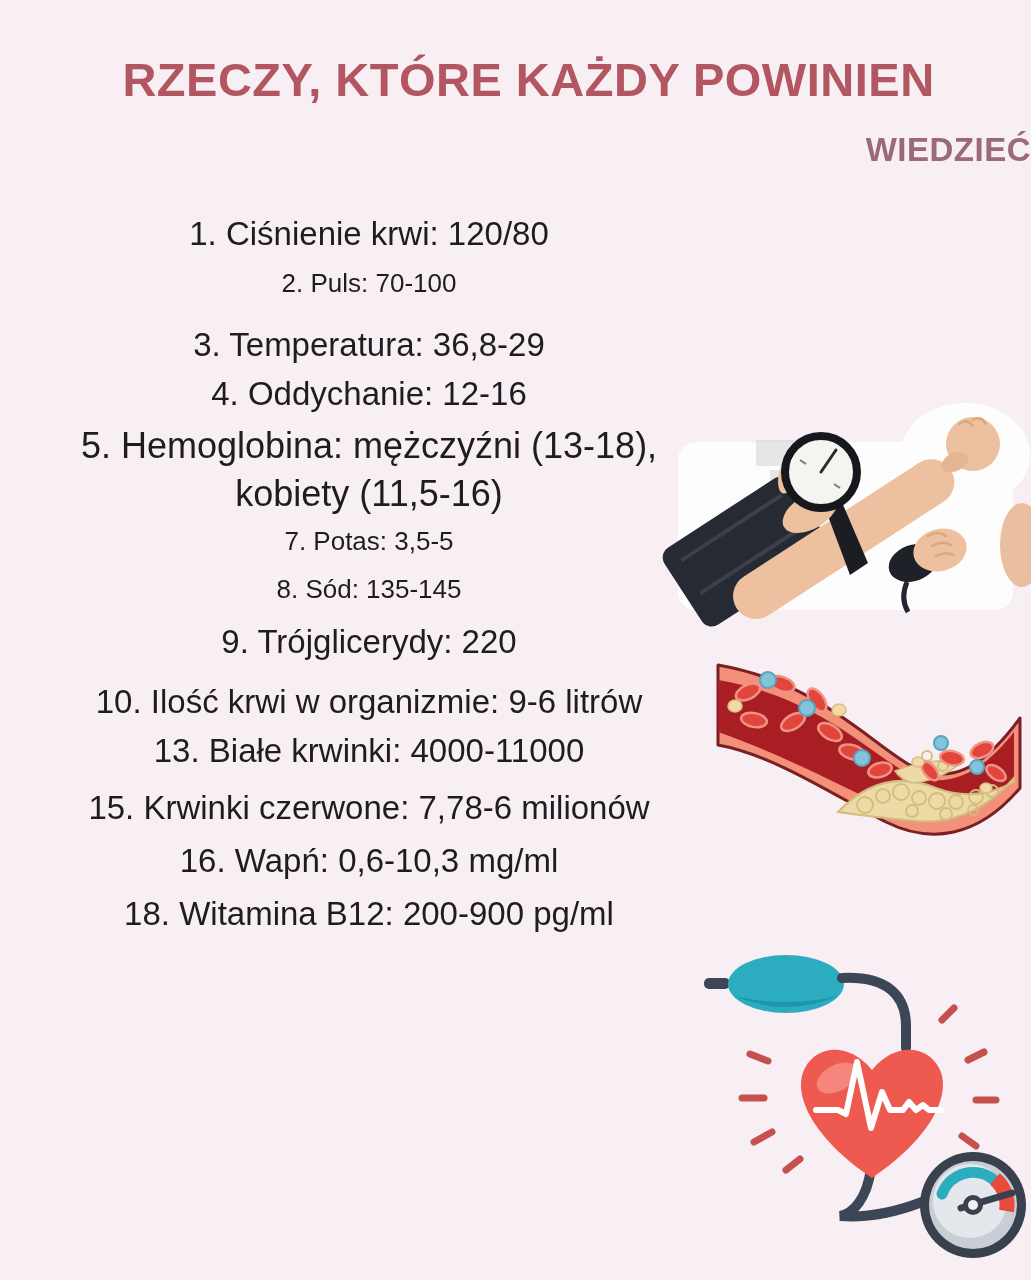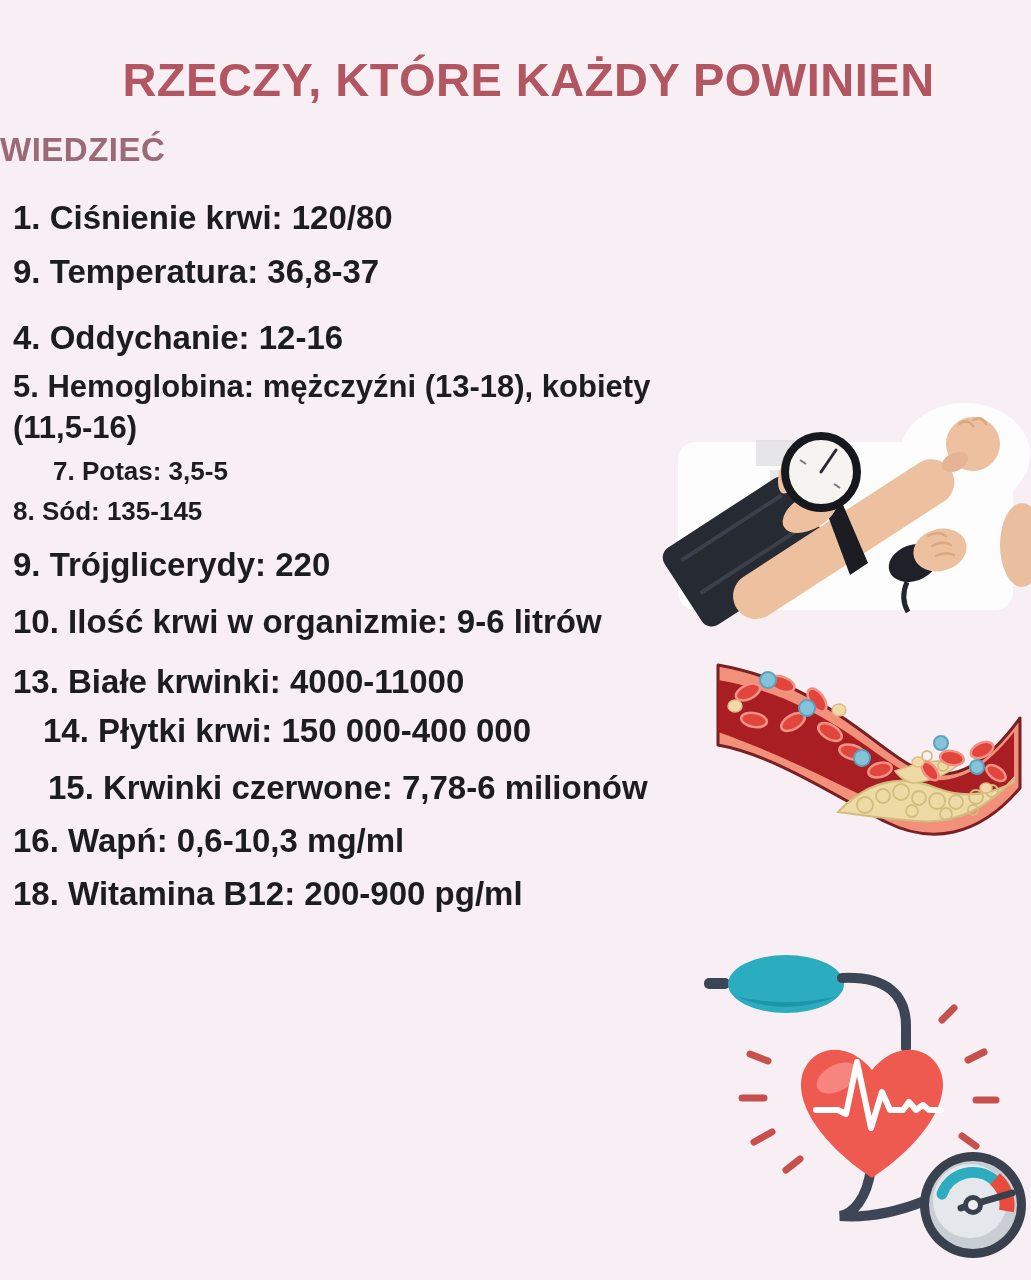--- a/index.html
+++ b/index.html
@@ -19,7 +19,7 @@
   }
   .subtitle{
     position:absolute;top:131px;left:0;width:1031px;
-    text-align:left;
+    text-align:right;
     font-size:33px;font-weight:bold;letter-spacing:.5px;
     color:#9a6b76;
   }

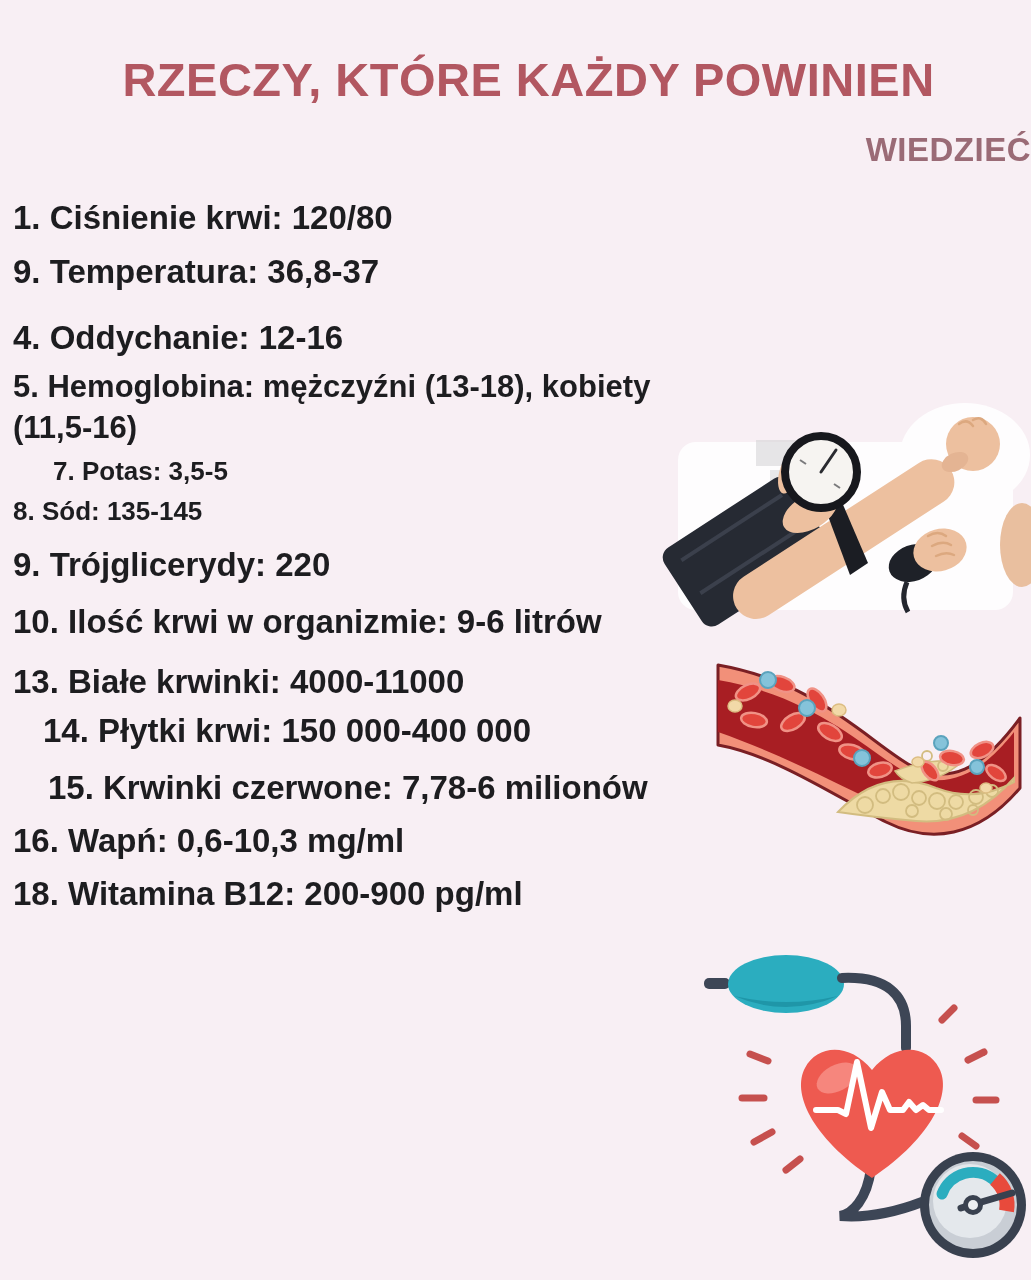--- a/index.html
+++ b/index.html
@@ -25,8 +25,8 @@
   }
   ol.facts{
     position:absolute;top:190px;left:12px;width:680px;
-    margin:1px;padding:0;list-style:none;
-    font-weight:bold;
+    margin:17px;padding:0;list-style:none;
+    text-align:center;
   }
   ol.facts li{
     font-size:33px;line-height:1.35;

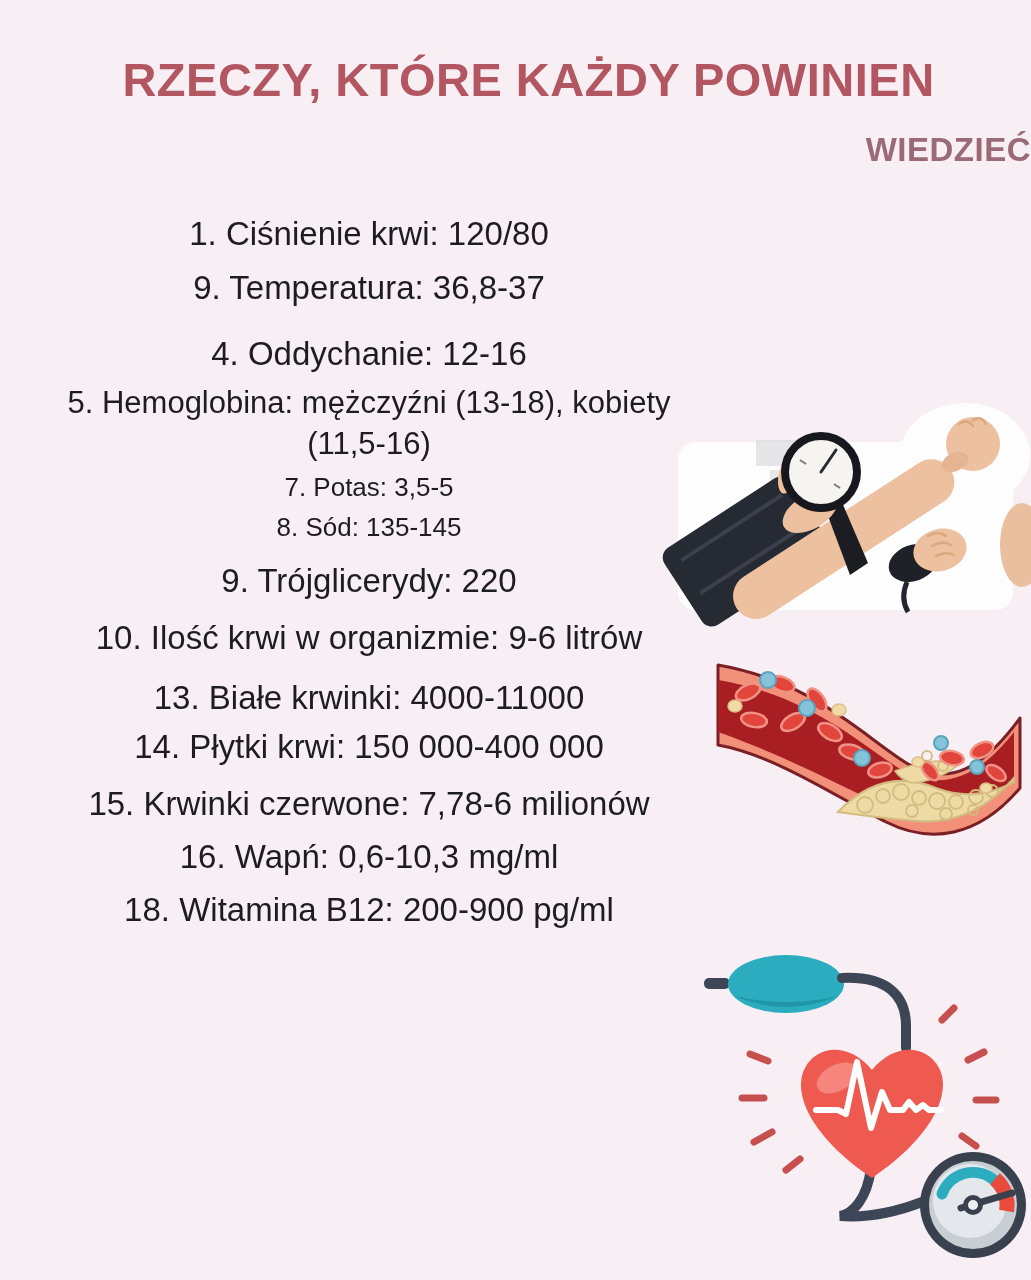--- a/index.html
+++ b/index.html
@@ -59,6 +59,7 @@
 
 <ol class="facts">
   <li>1. Ciśnienie krwi: 120/80</li>
+  <li class="sm">2. Puls: 70-100</li>
   <li>9. Temperatura: 36,8-37</li>
   <li>4. Oddychanie: 12-16</li>
   <li class="big">5. Hemoglobina: mężczyźni (13-18), kobiety (11,5-16)</li>

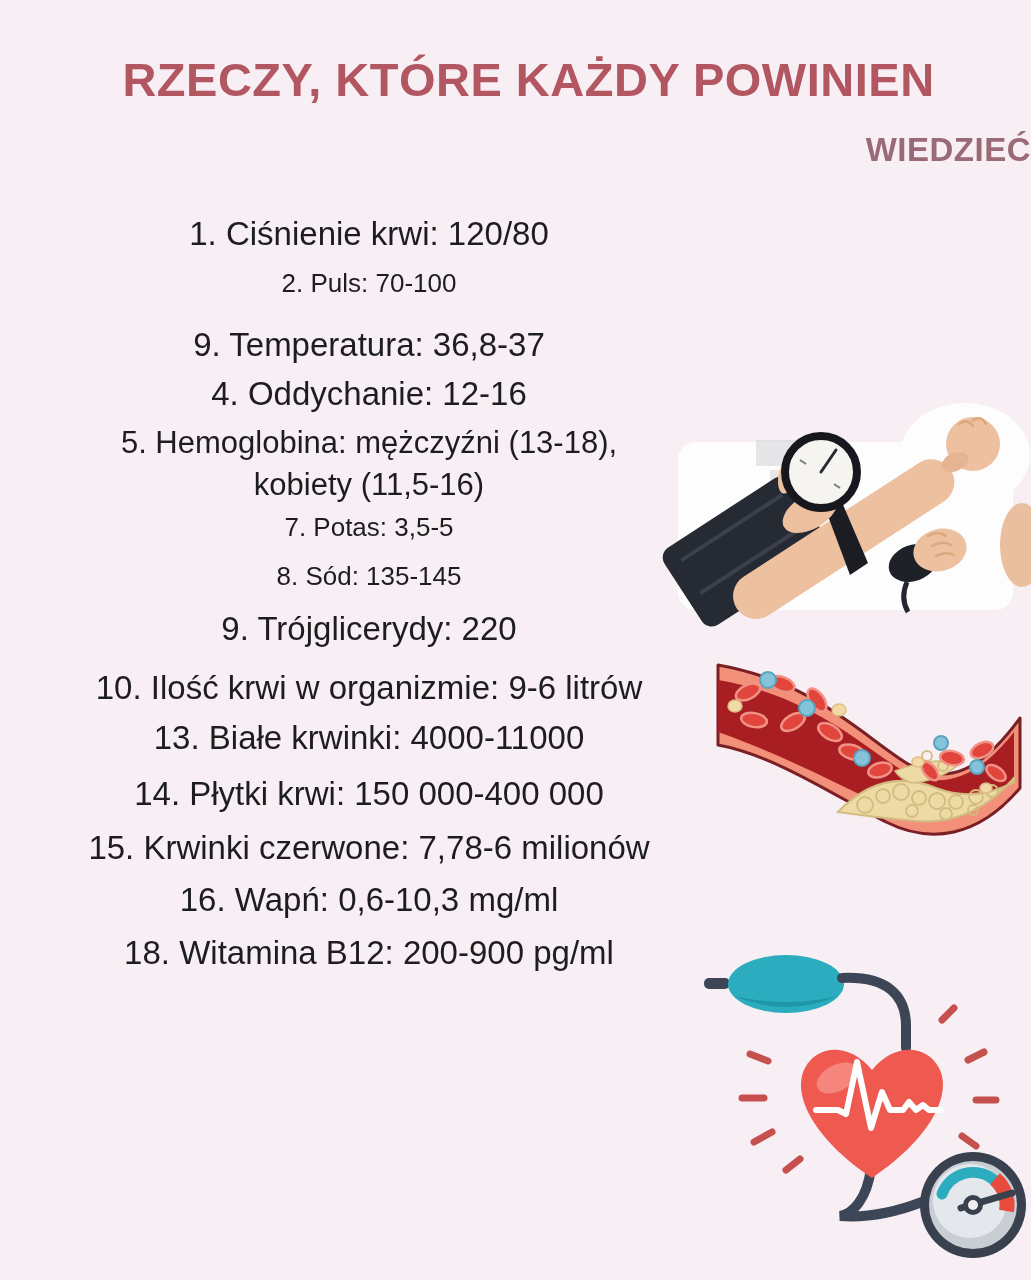--- a/index.html
+++ b/index.html
@@ -60,7 +60,7 @@
 <ol class="facts">
   <li>1. Ciśnienie krwi: 120/80</li>
   <li class="sm">2. Puls: 70-100</li>
-  <li>9. Temperatura: 36,8-37</li>
+  <li>3. Temperatura: 36,8-29</li>
   <li>4. Oddychanie: 12-16</li>
   <li class="big">5. Hemoglobina: mężczyźni (13-18), kobiety (11,5-16)</li>
   <li class="sm">7. Potas: 3,5-5</li>

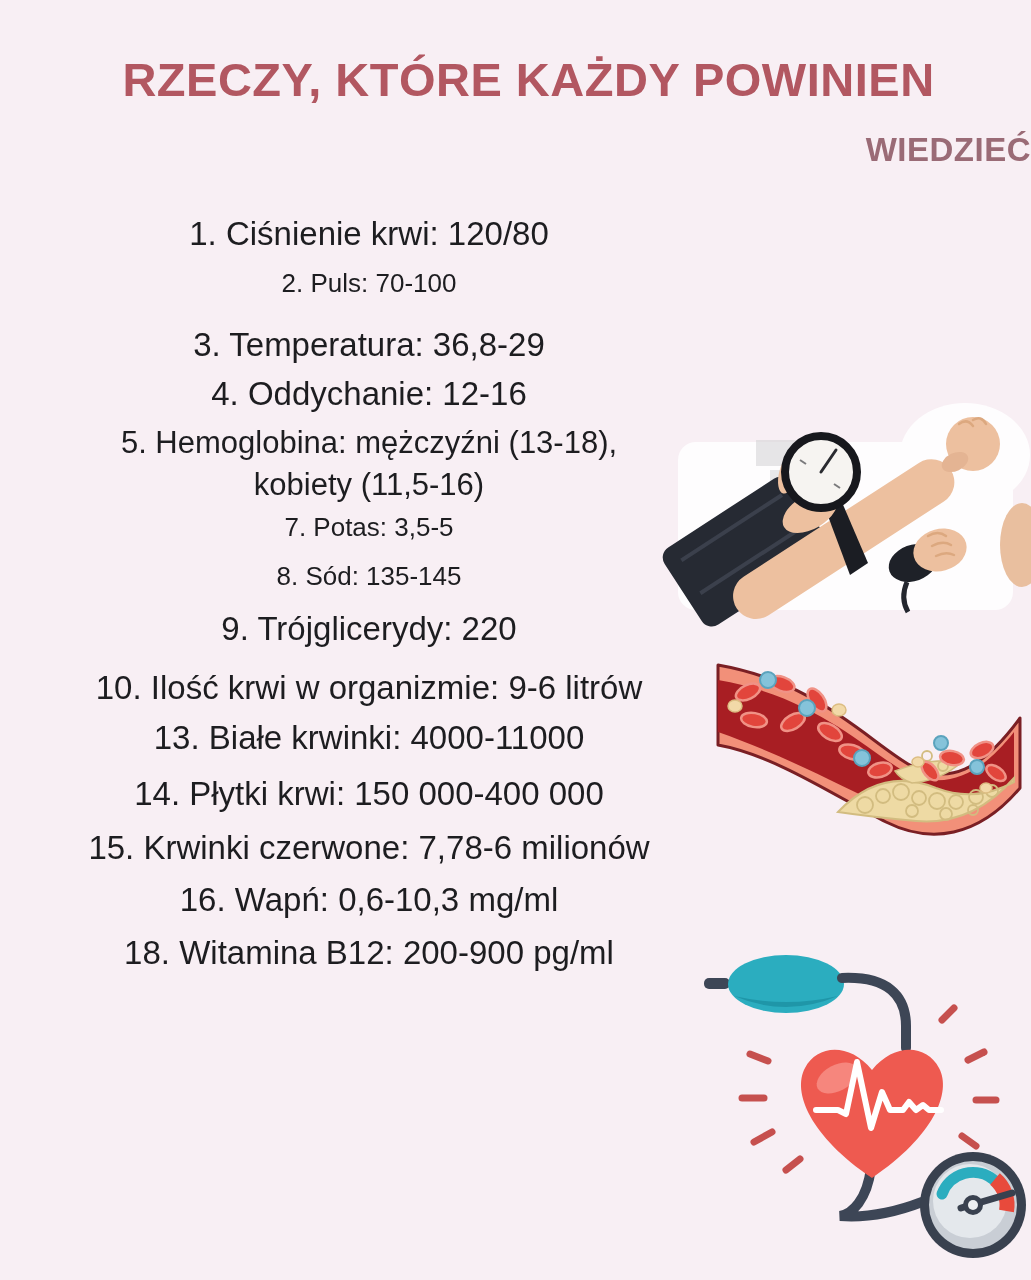--- a/index.html
+++ b/index.html
@@ -34,7 +34,7 @@
   }
   ol.facts li.sm{font-size:26px;}
   ol.facts li.mid{font-size:30px;}
-  ol.facts li.big{font-size:31px;}
+  ol.facts li.big{font-size:36px;}
   ol.facts li.lg{font-size:38px;}
   ol.facts li:nth-child(2){margin-top:9px;margin-bottom:22px;}
   ol.facts li:nth-child(5){max-width:600px;}

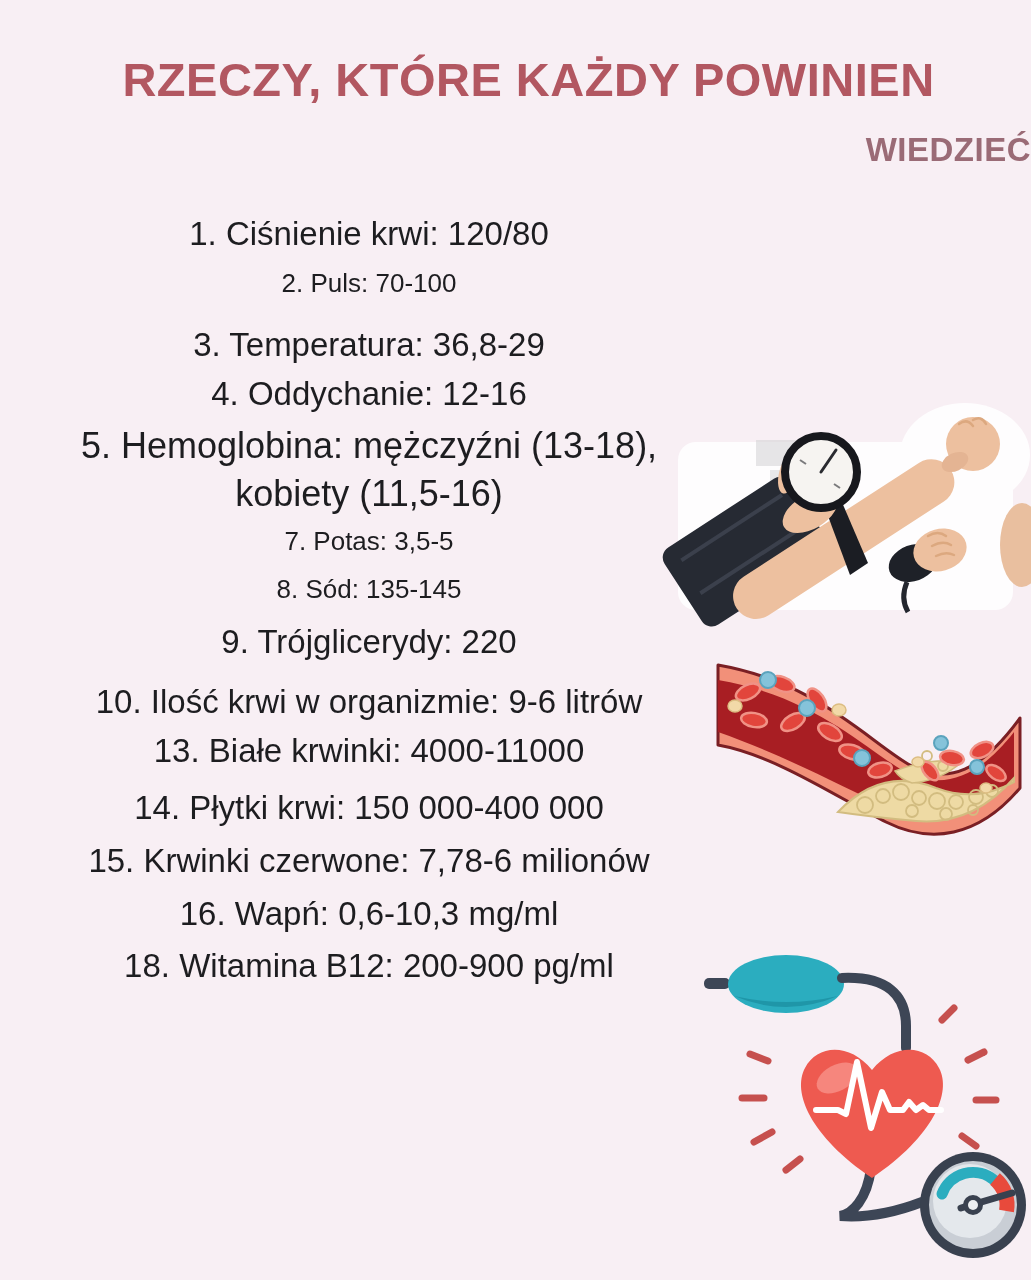--- a/index.html
+++ b/index.html
@@ -68,7 +68,6 @@
   <li>9. Trójglicerydy: 220</li>
   <li>10. Ilość krwi w organizmie: 9-6 litrów</li>
   <li>13. Białe krwinki: 4000-11000</li>
-  <li>14. Płytki krwi: 150 000-400 000</li>
   <li>15. Krwinki czerwone: 7,78-6 milionów</li>
   <li>16. Wapń: 0,6-10,3 mg/ml</li>
   <li>18. Witamina B12: 200-900 pg/ml</li>

